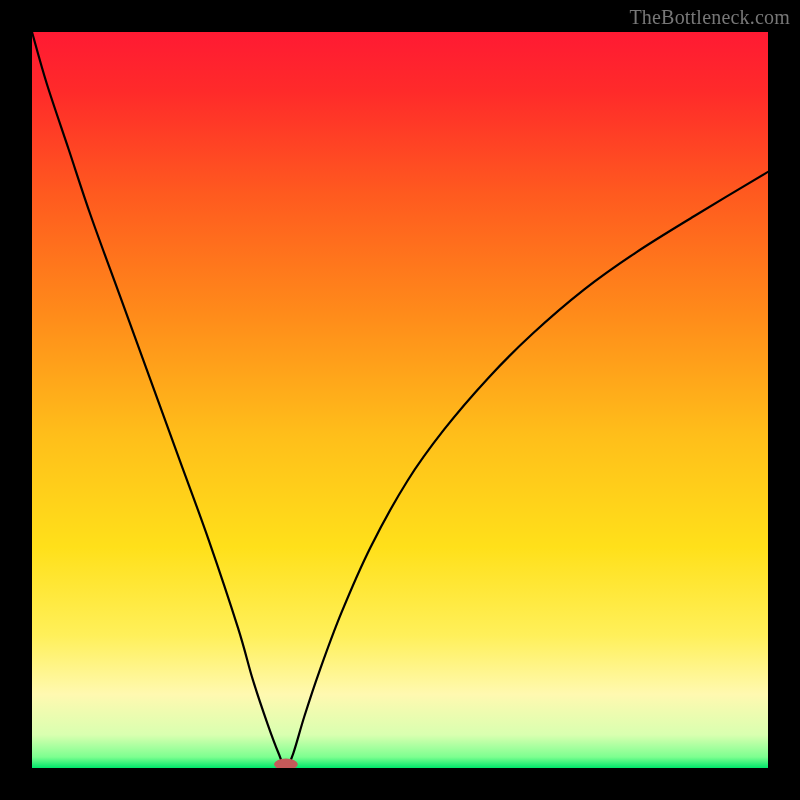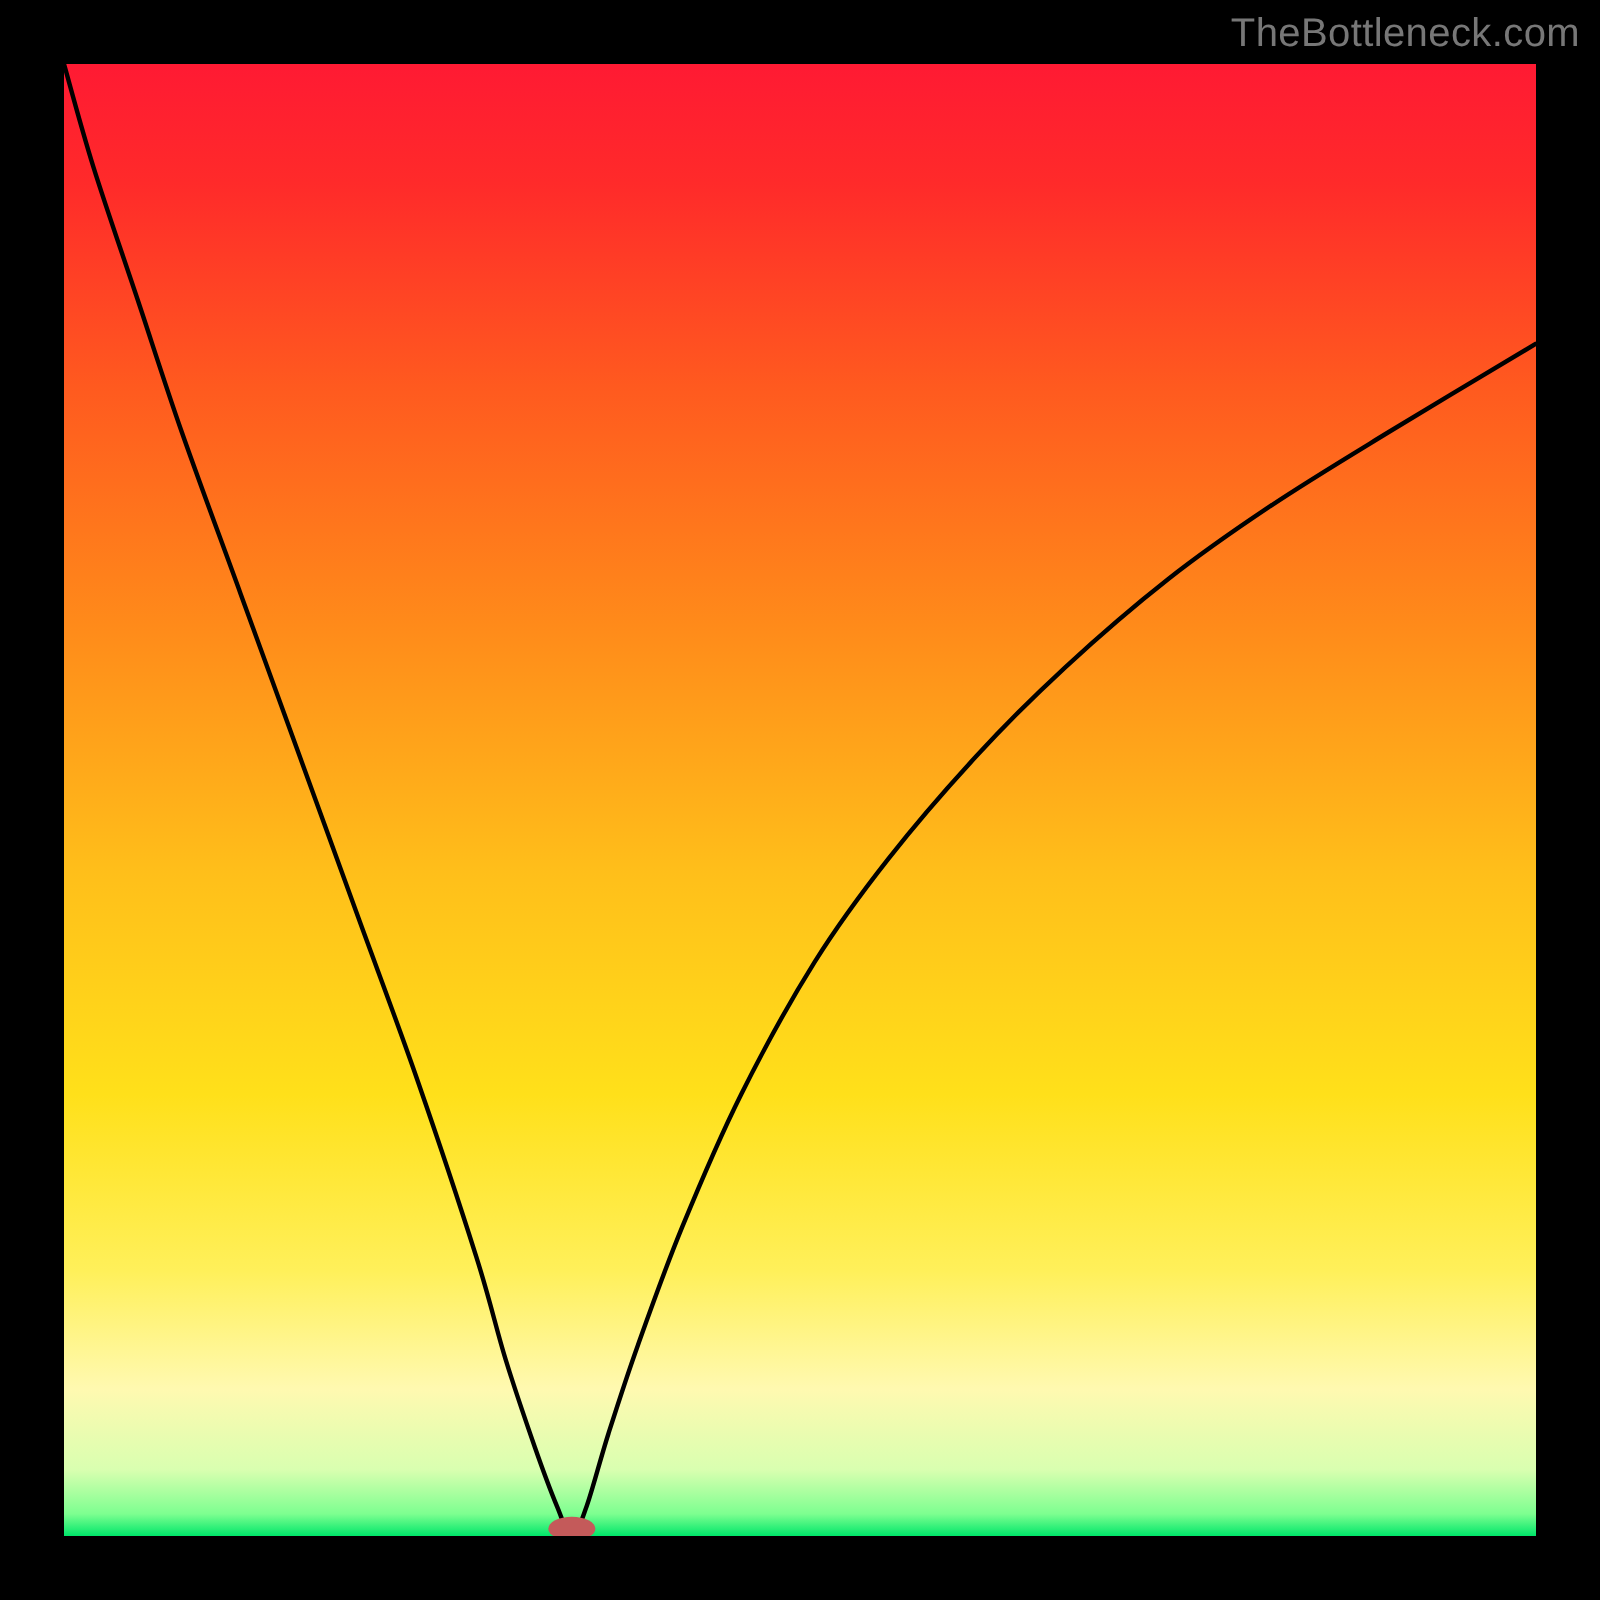--- a/index.html
+++ b/index.html
@@ -16,6 +16,7 @@
     width: 800px;
     height: 800px;
     background: #000;
+    font-family: Liberation Serif, serif;
   }
   .plot-area {
     position: absolute;

